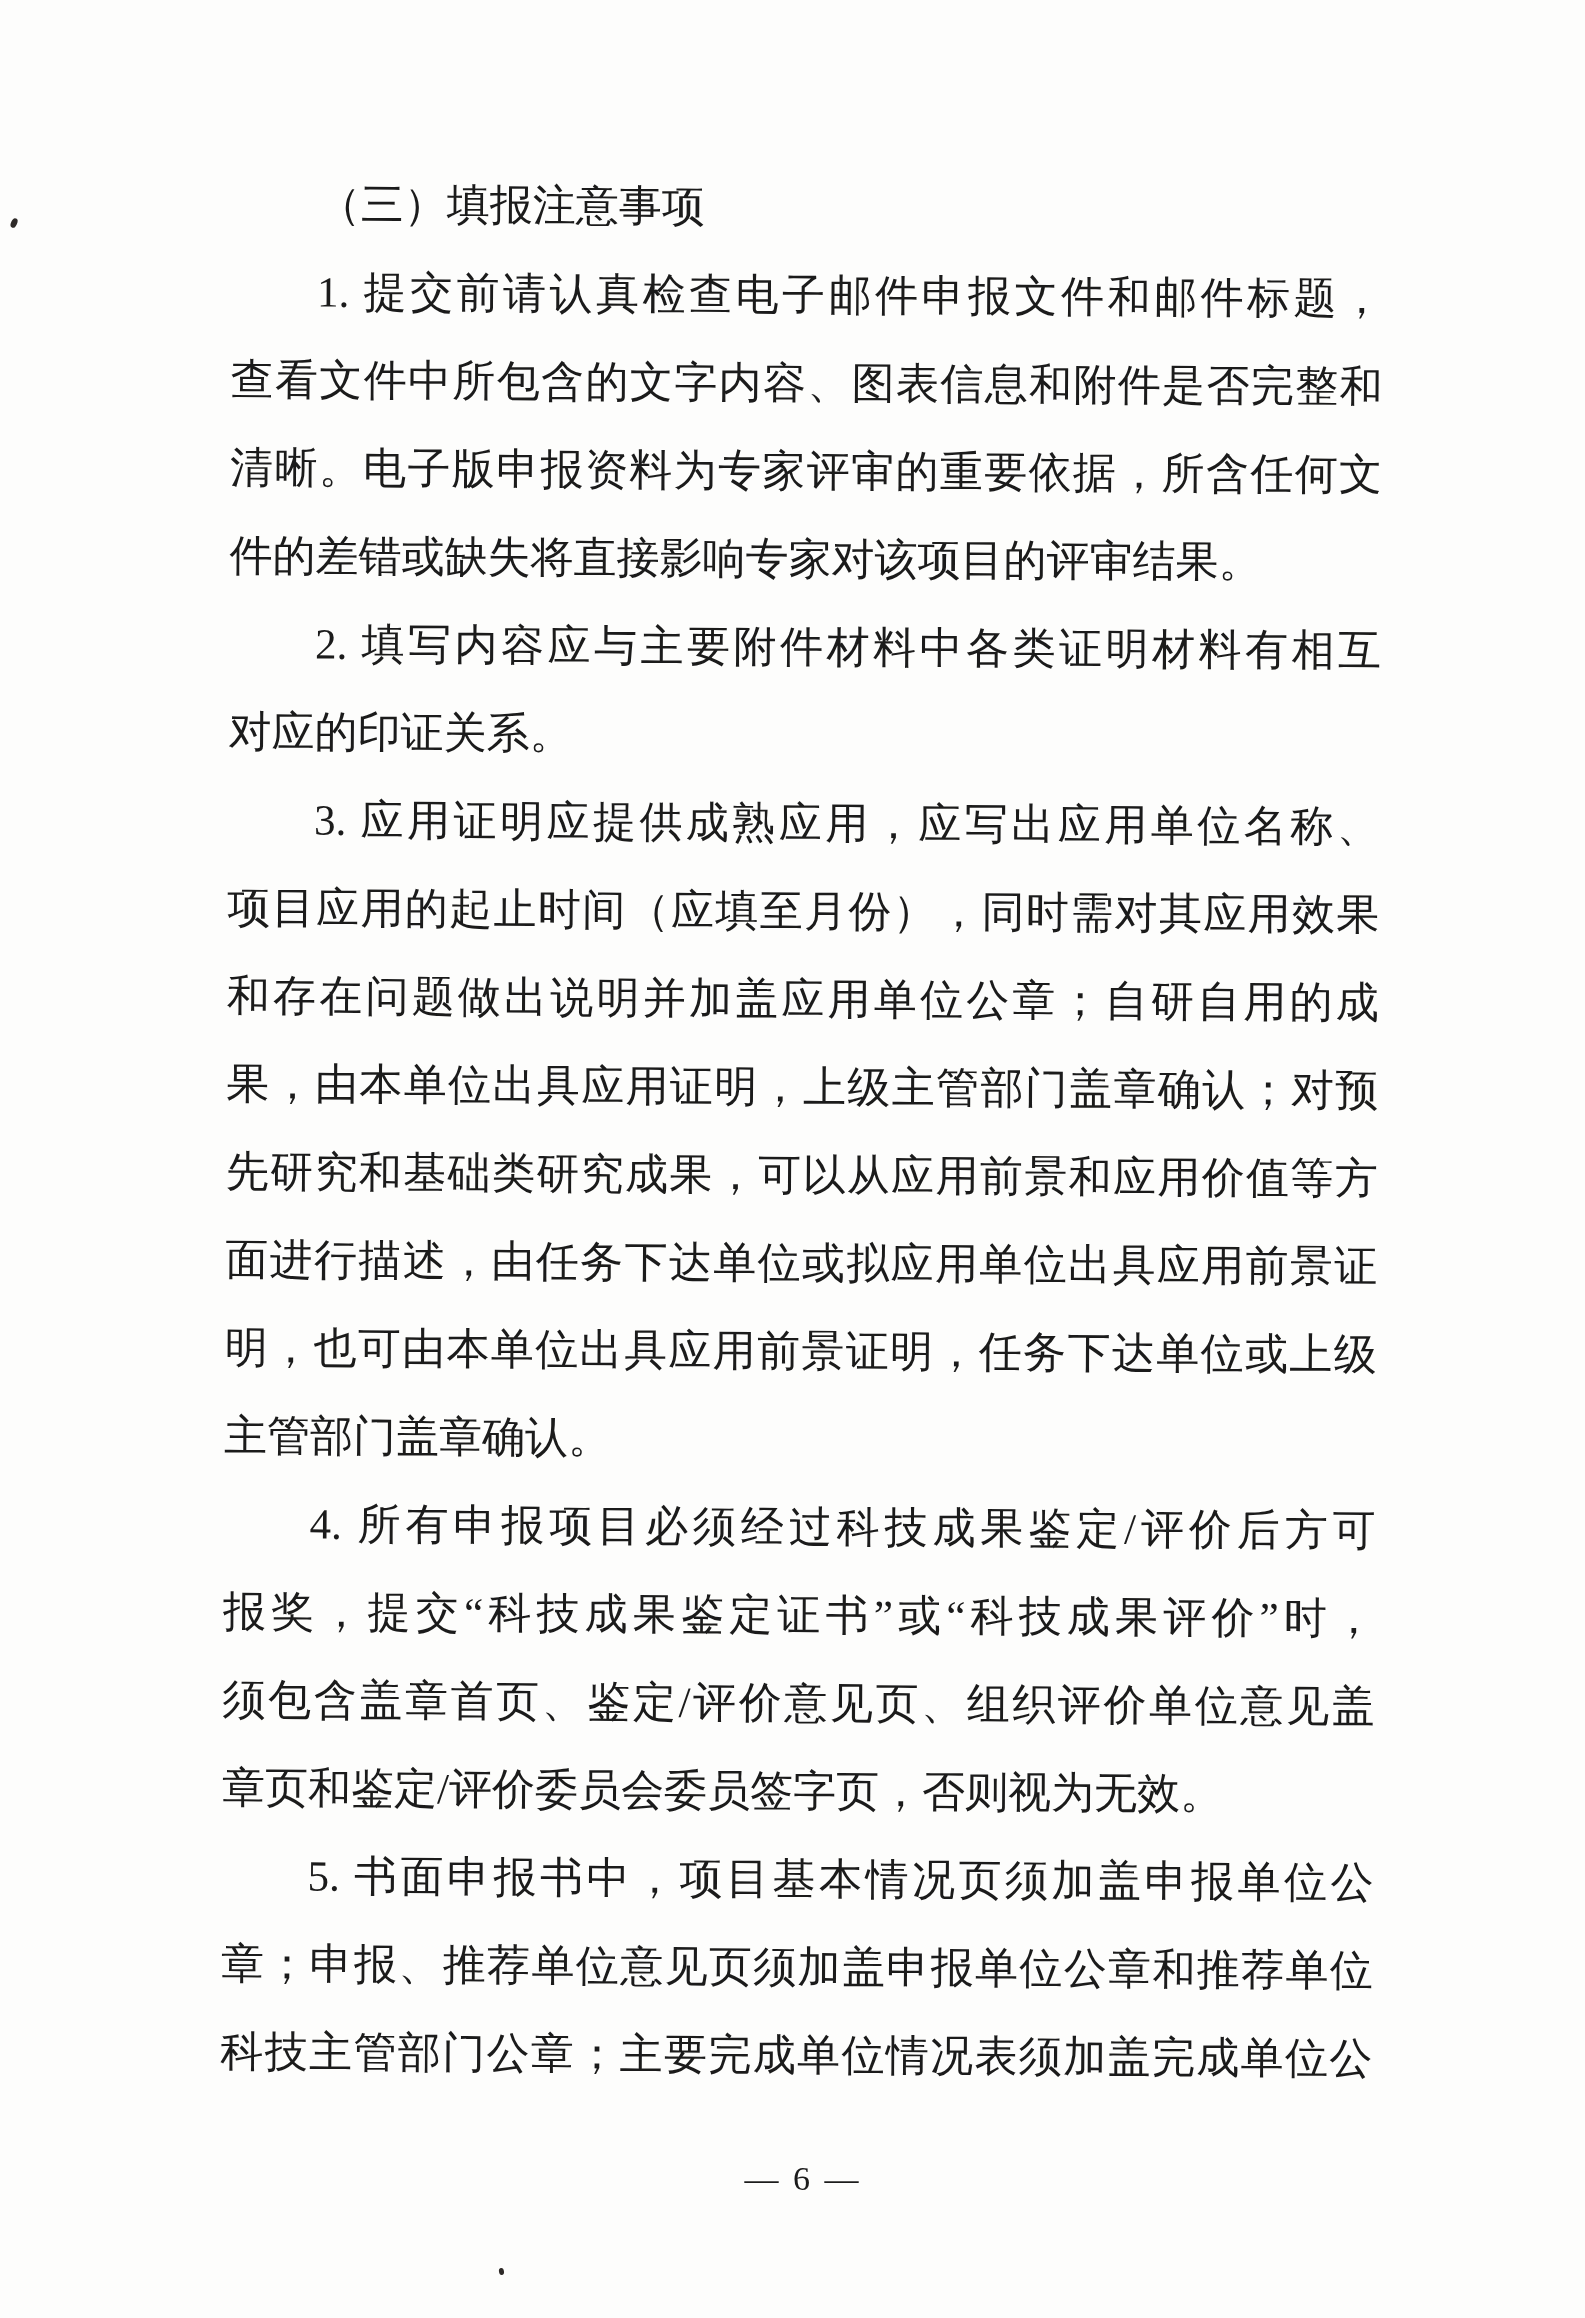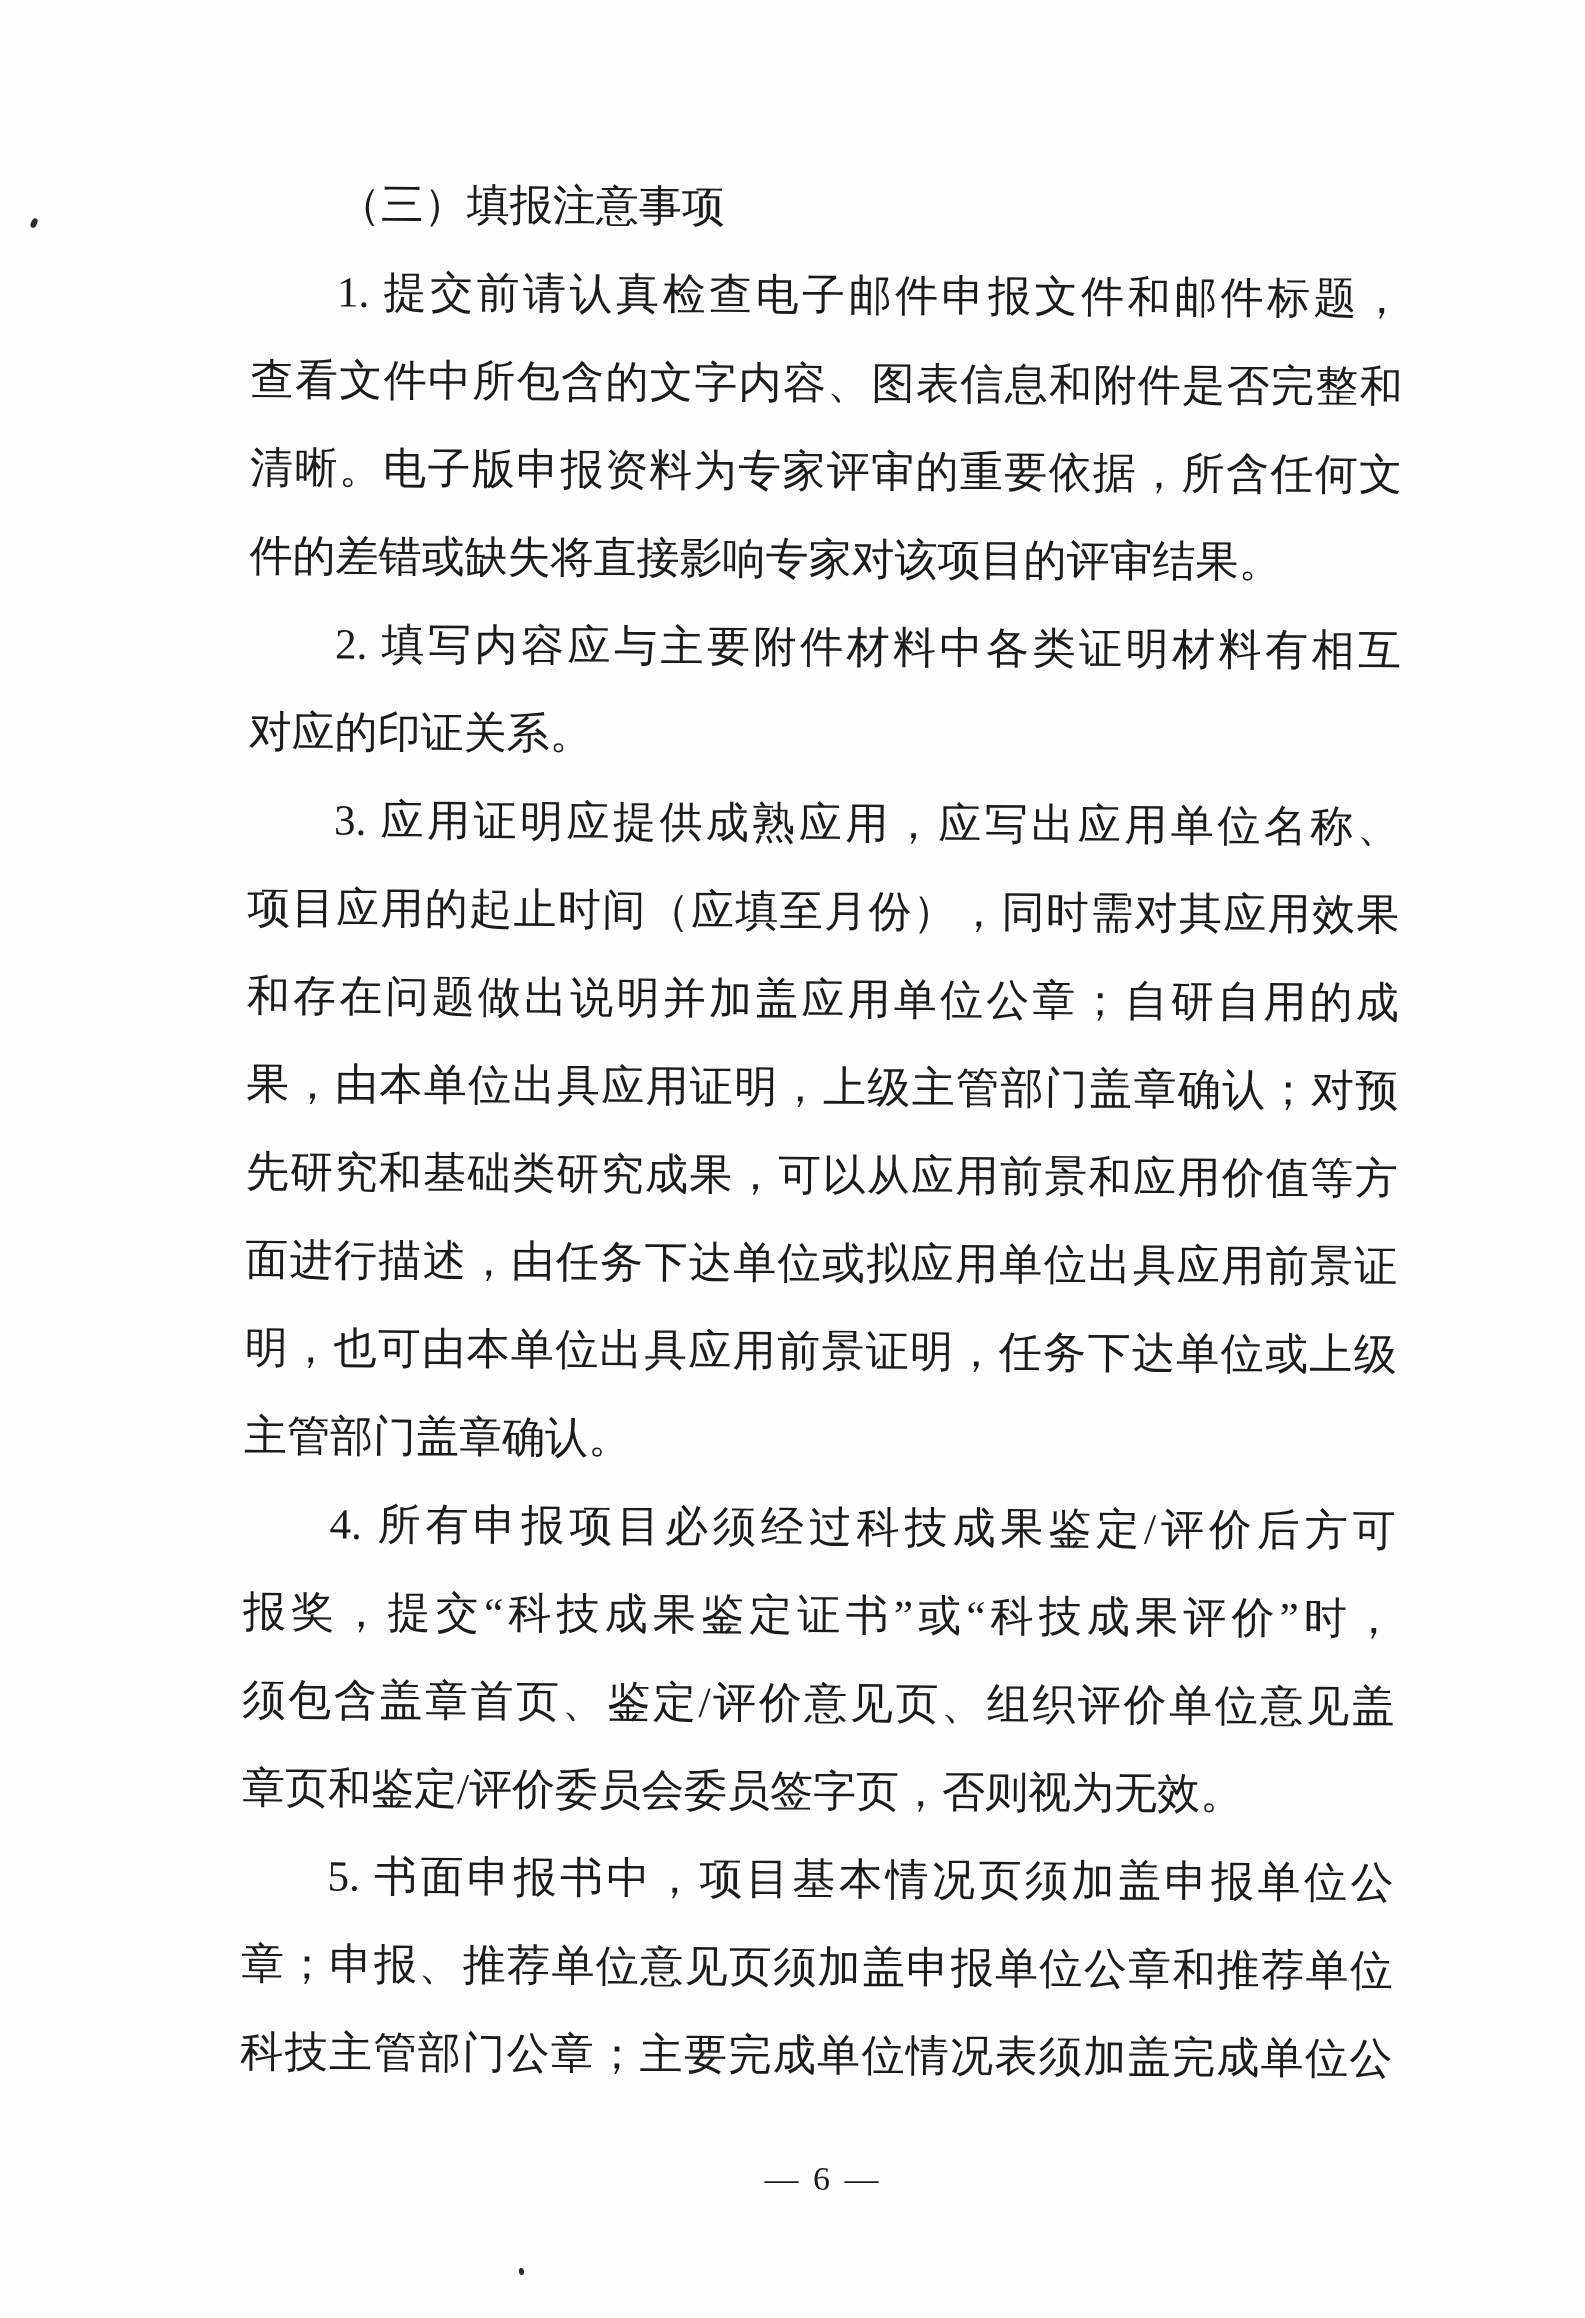--- a/index.html
+++ b/index.html
@@ -14,7 +14,6 @@
     overflow:hidden;
     font-family:"Liberation Serif","DejaVu Serif",serif;
     color:var(--ink);
-    margin-left:20px;
   }
   .textblock{
     position:absolute;

